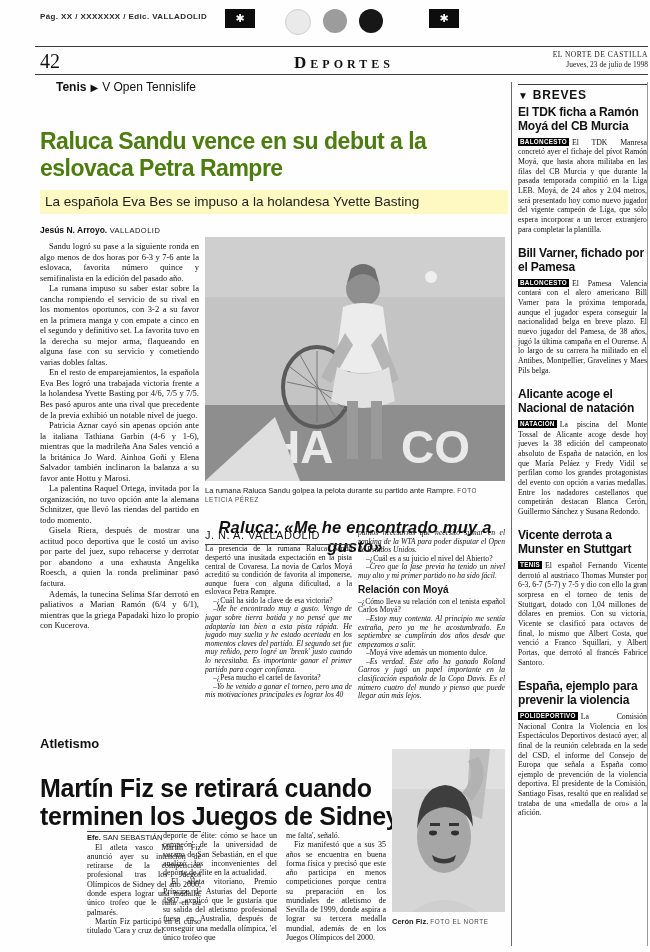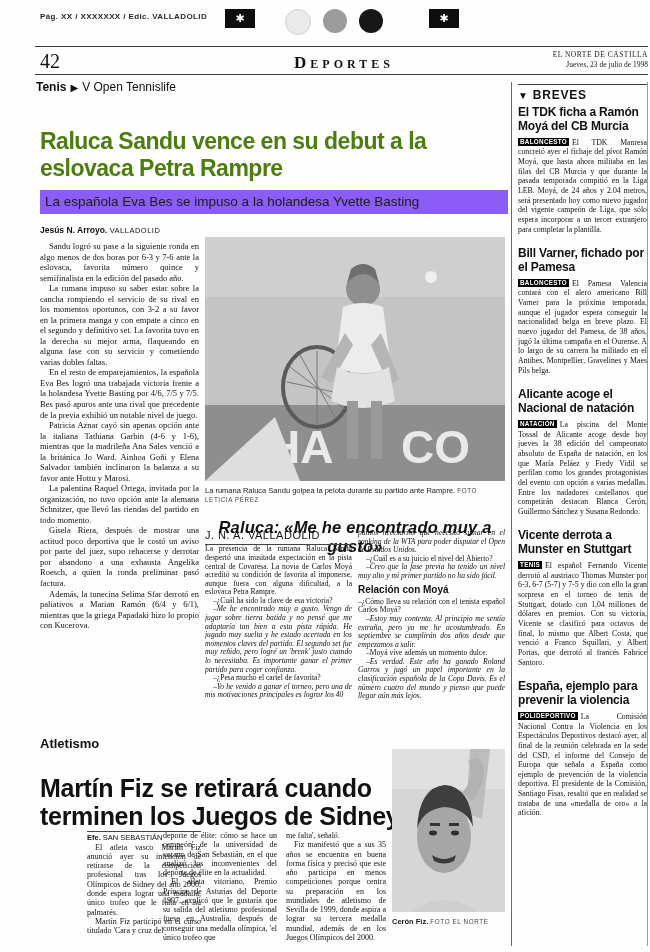--- a/index.html
+++ b/index.html
@@ -25,7 +25,7 @@
   .paper-info{left:430px;top:50px;width:218px;text-align:right;font-size:7.5px;line-height:1.35;color:#222;}
   .paper-info .nm{letter-spacing:.5px;}
   
-  .kicker{left:36px;top:80px;font-size:12px;}
+  .kicker{left:56px;top:80px;font-size:12px;}
   .kicker b{font-weight:bold;}
   .kicker .arrow{font-size:10px;margin:0 4px;}
   

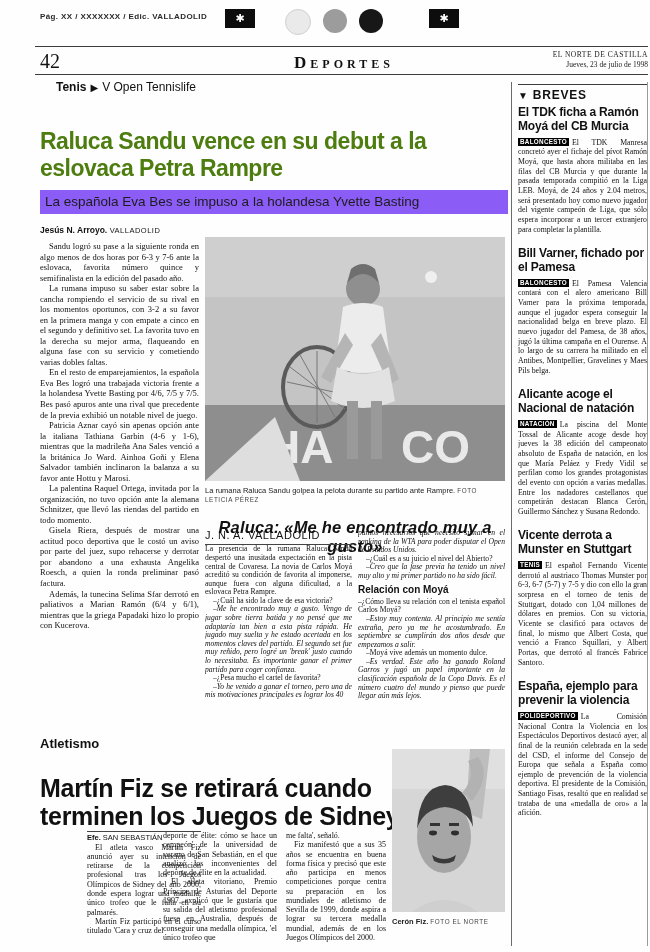--- a/index.html
+++ b/index.html
@@ -34,7 +34,7 @@
   
   .headline{left:40px;top:100px;width:472px;font-size:23px;line-height:1.16;font-weight:bold;
             letter-spacing:-0.5px;color:#4d7c0f;margin-top:28px;}
-  .dek{left:40px;top:190px;width:468px;height:24px;background:#8b5cf6;}
+  .dek{left:40px;top:190px;width:468px;height:24px;background:#fef9c3;}
   .dek span{display:block;padding:4px 5px 0 5px;font-size:13.5px;color:#1c1c1c;}
   .byline{left:40px;top:225px;font-size:8.5px;}
   .byline .nm{font-weight:bold;}

